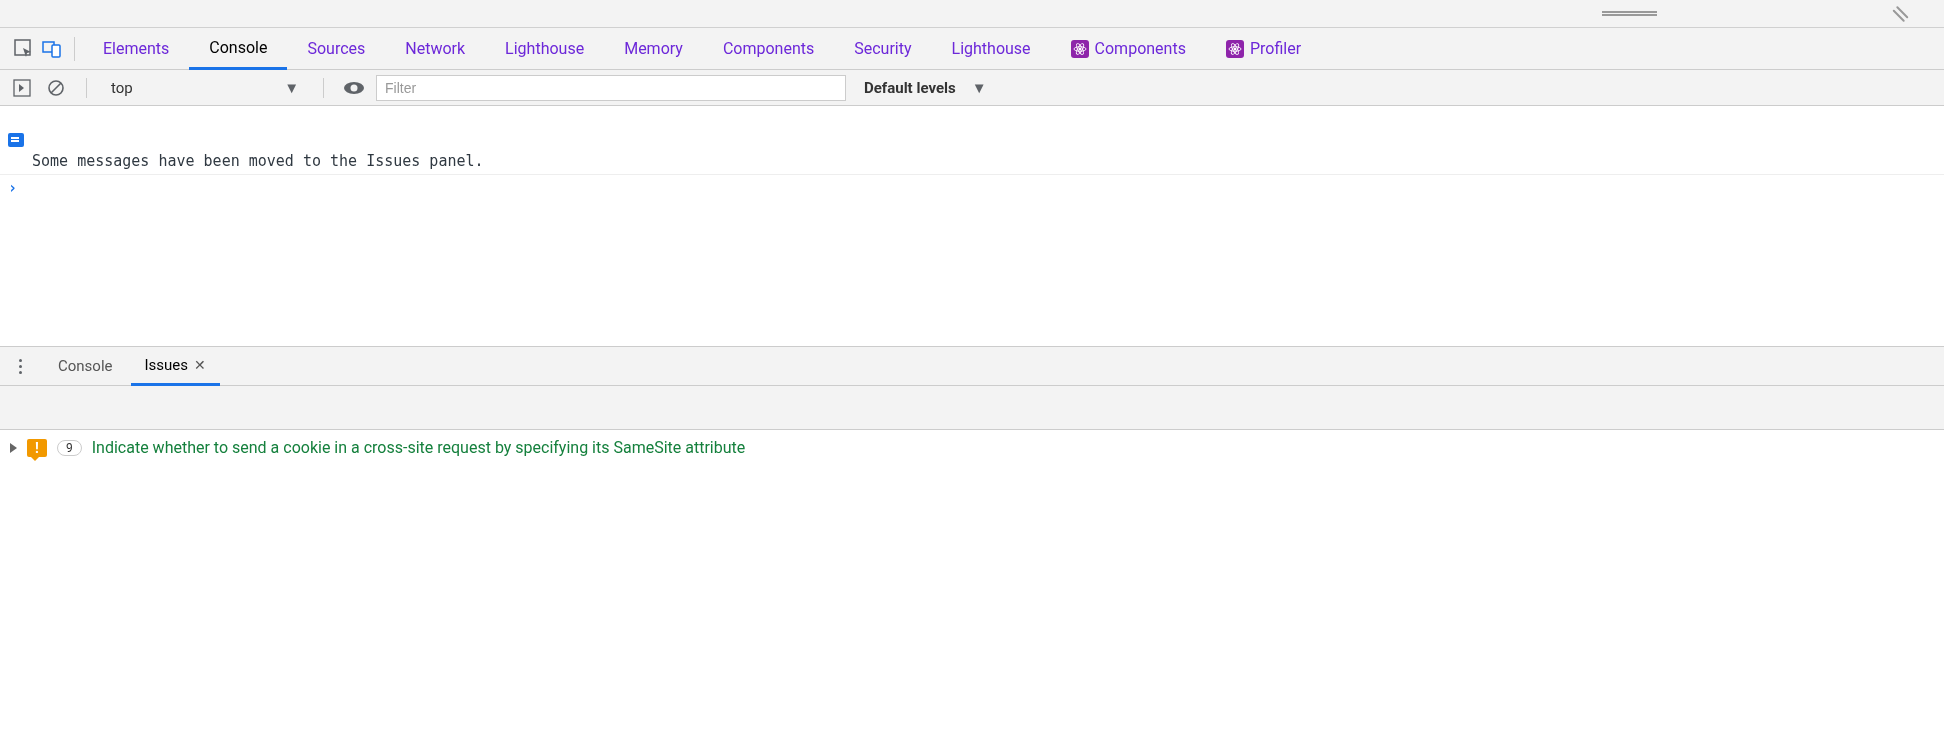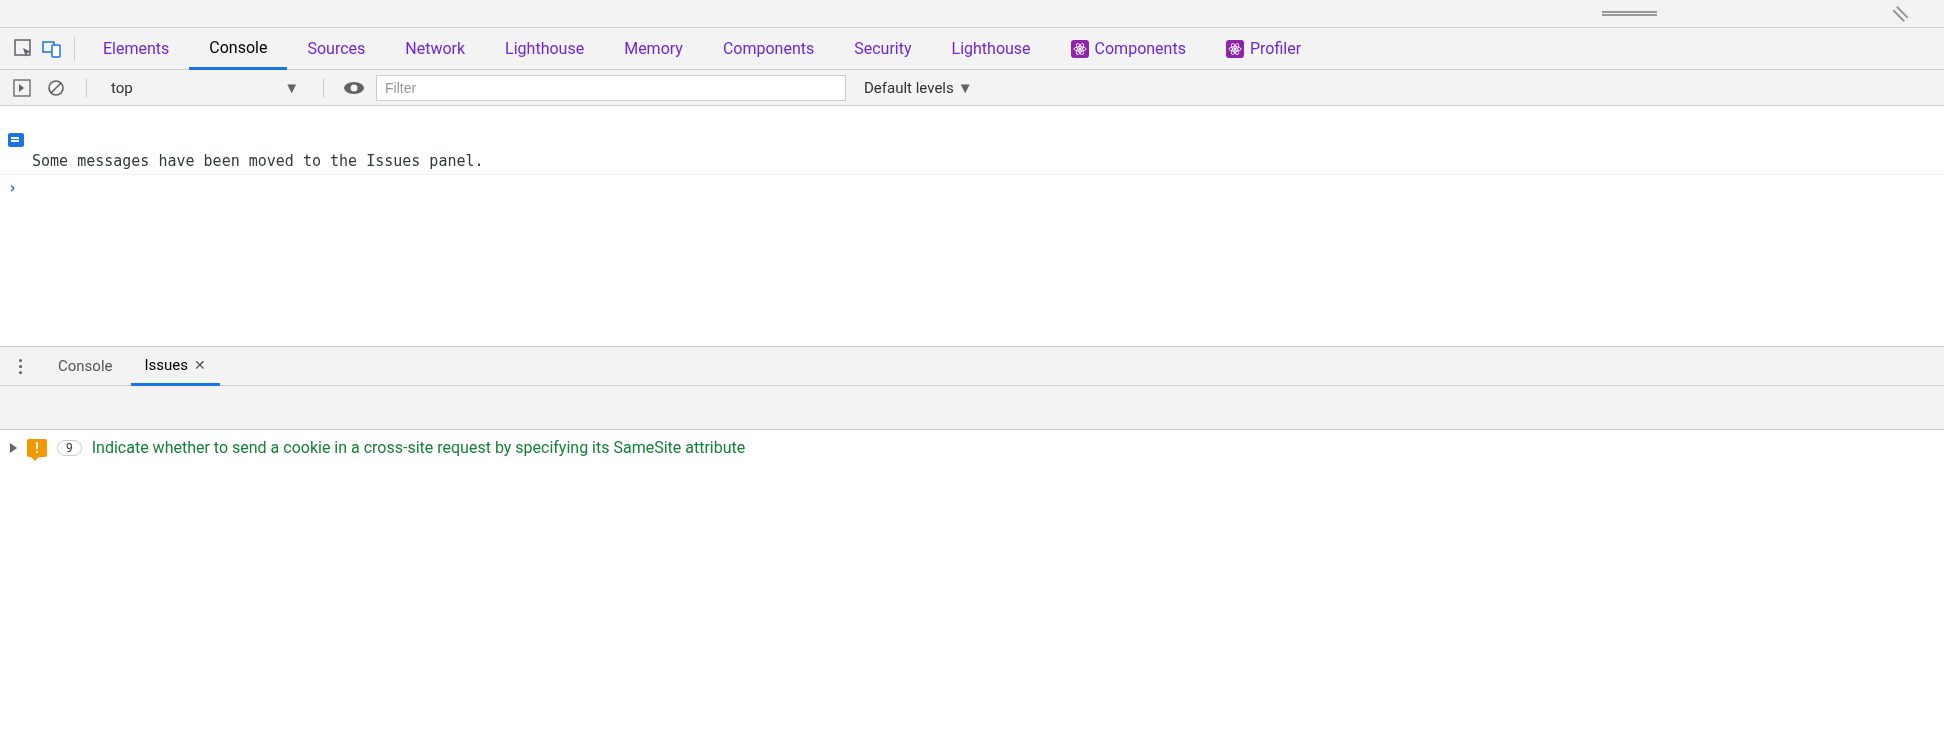--- a/index.html
+++ b/index.html
@@ -25,7 +25,7 @@
 .context-select { display: flex; align-items: center; gap: 4px; padding: 2px 6px; cursor: pointer; font-size: 15px; color: #333; min-width: 200px; justify-content: space-between; }
 .filter-input { flex: 0 0 470px; height: 26px; border: 1px solid #ccc; padding: 0 8px; font-size: 14px; background: #fff; }
 .filter-input::placeholder { color: #999; }
-.levels { display: flex; align-items: center; gap: 4px; font-size: 15px; color: #333; cursor: pointer; padding: 0 8px; }
+.levels { display: flex; align-items: center; gap: 16px; font-size: 15px; color: #333; cursor: pointer; padding: 0 8px; font-weight: bold; }
 
 
 .console-body { background: #fff; min-height: 240px; }

